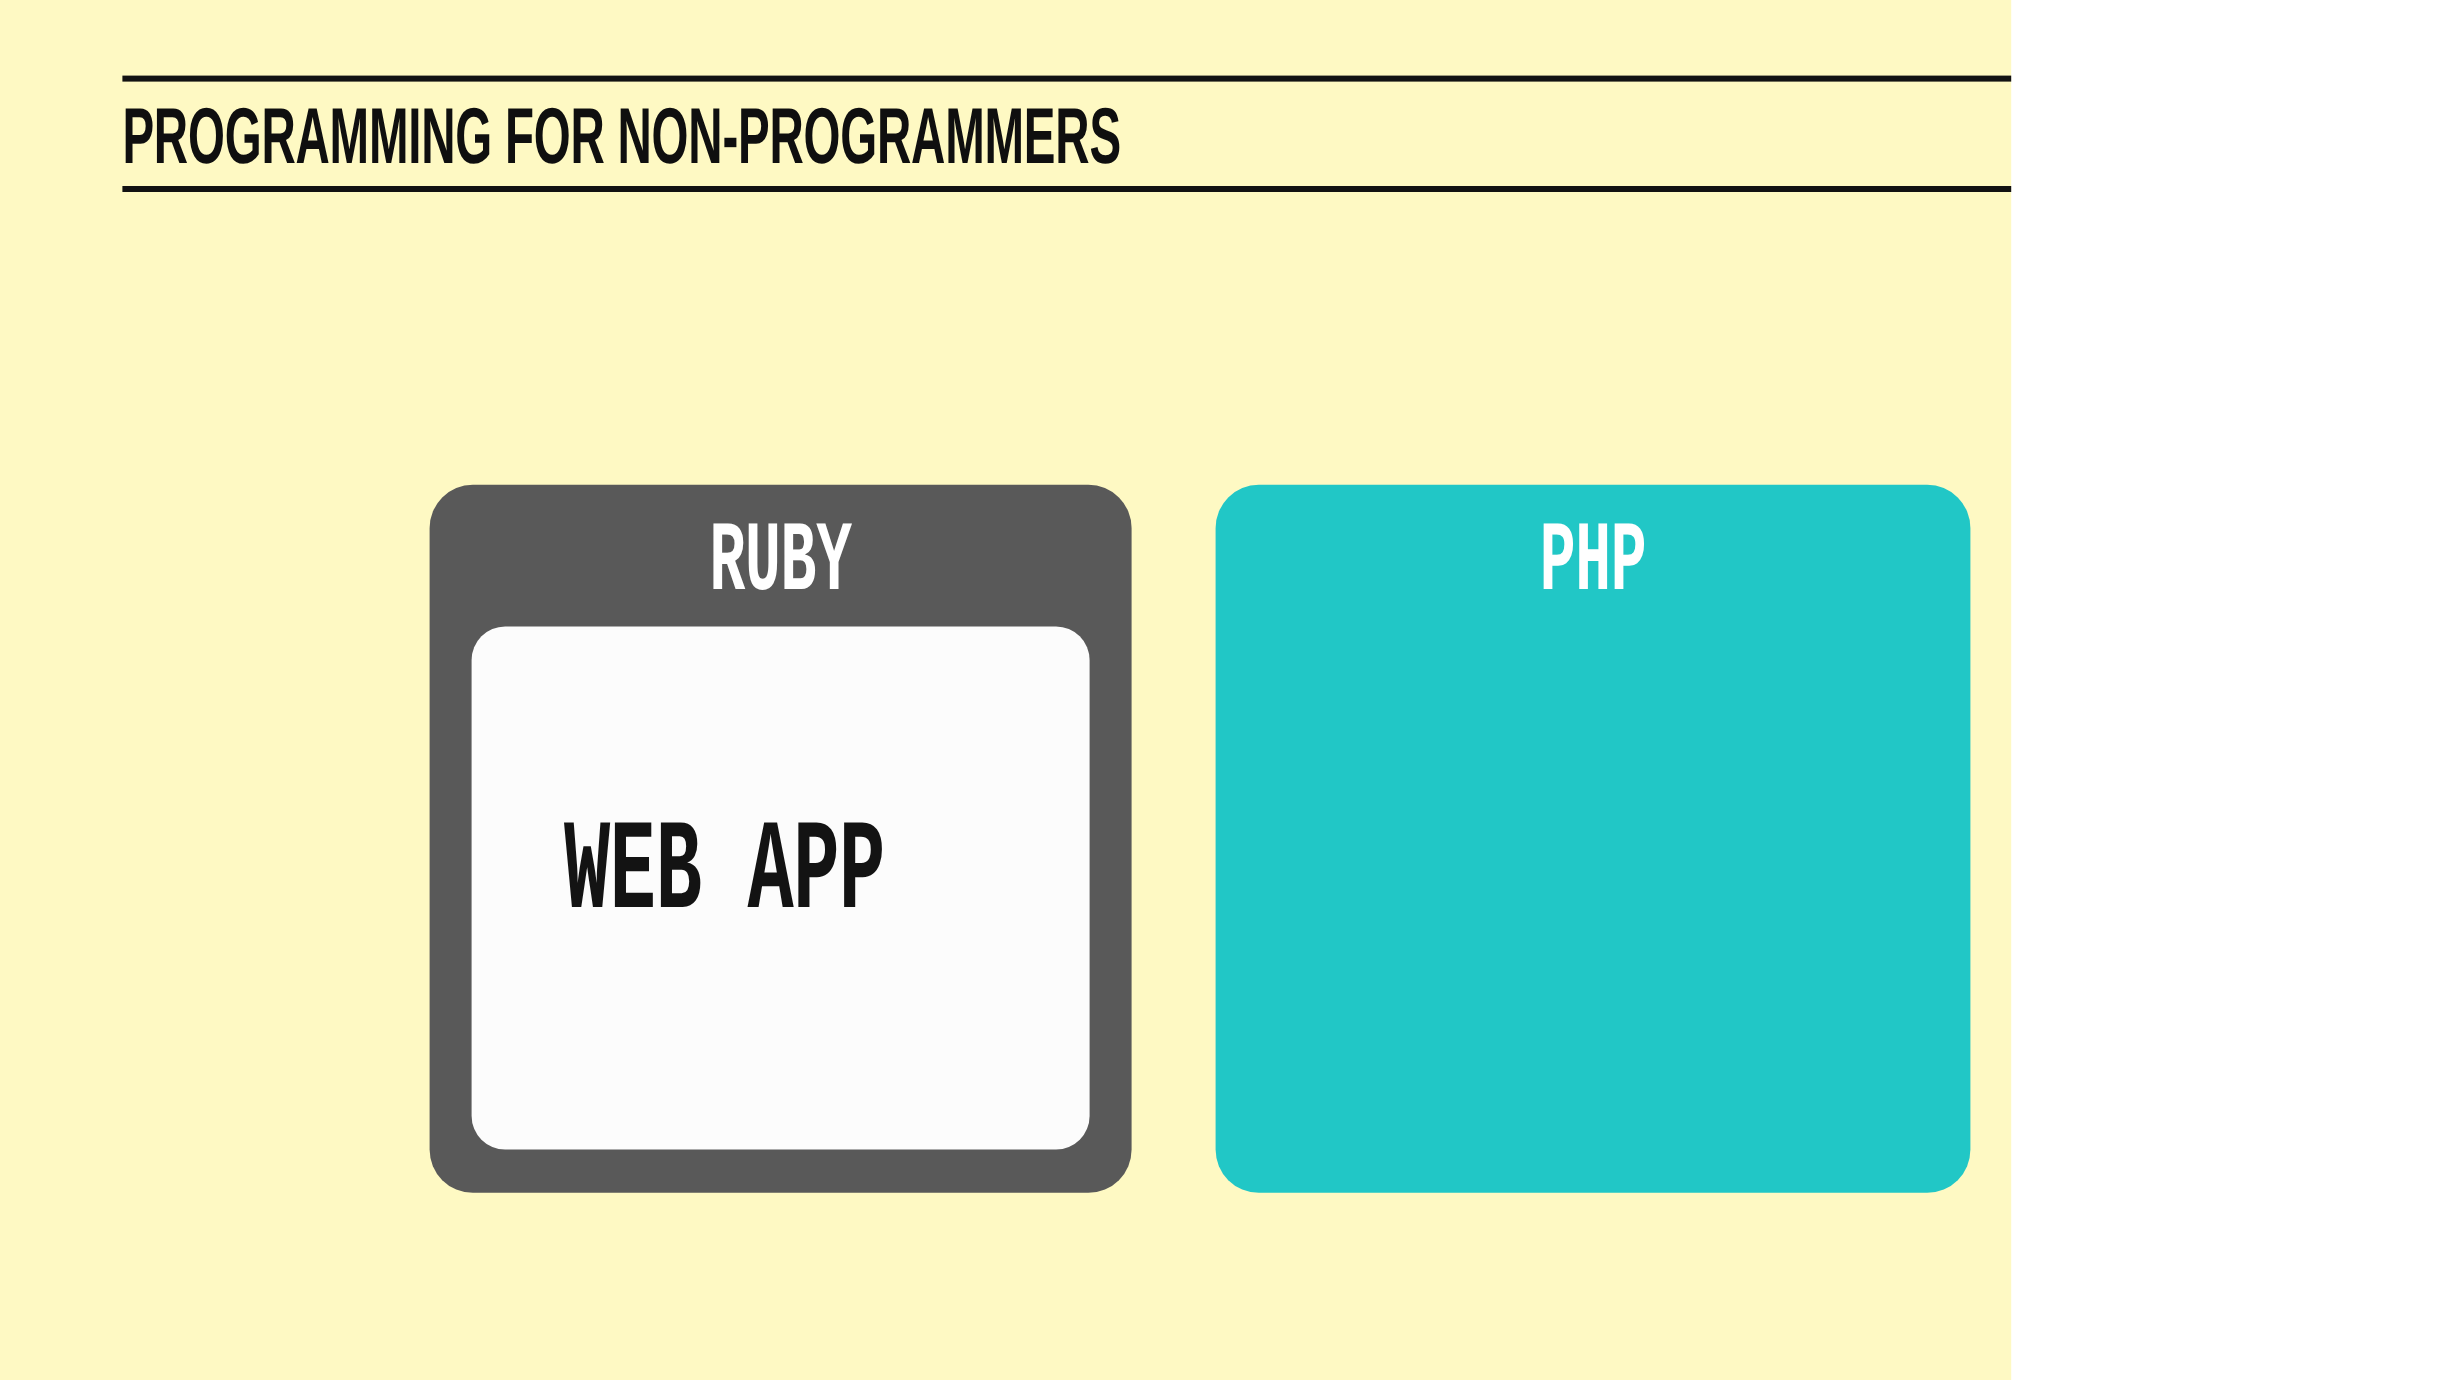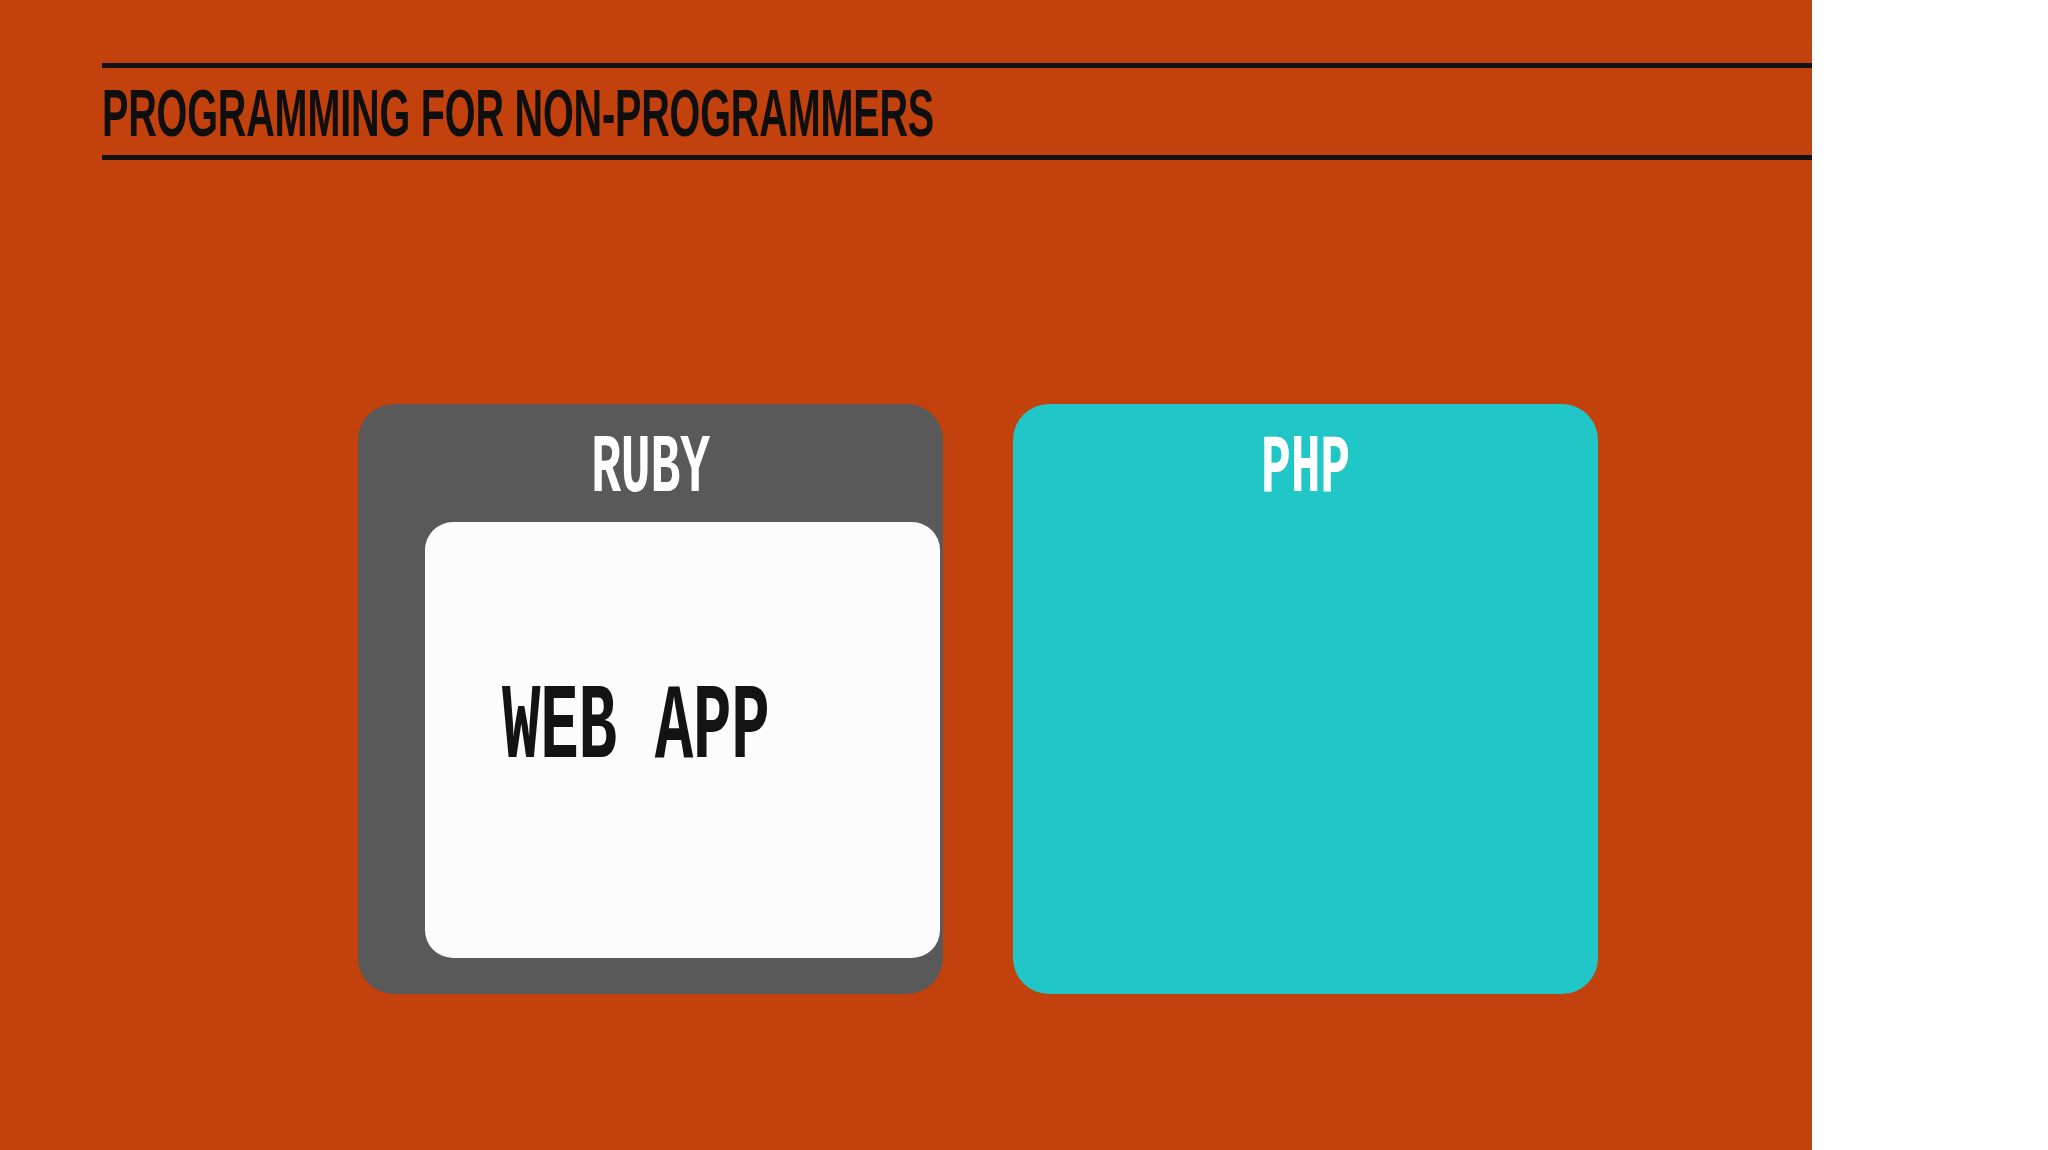--- a/index.html
+++ b/index.html
@@ -9,9 +9,9 @@
   }
   .stage {
     position: relative;
-    width: 1812px;
+    width: 1676px;
     height: 1150px;
-    background: #c2410c;
+    background: #fef9c3;
     overflow: hidden;
     font-family: "Liberation Sans", sans-serif;
   }

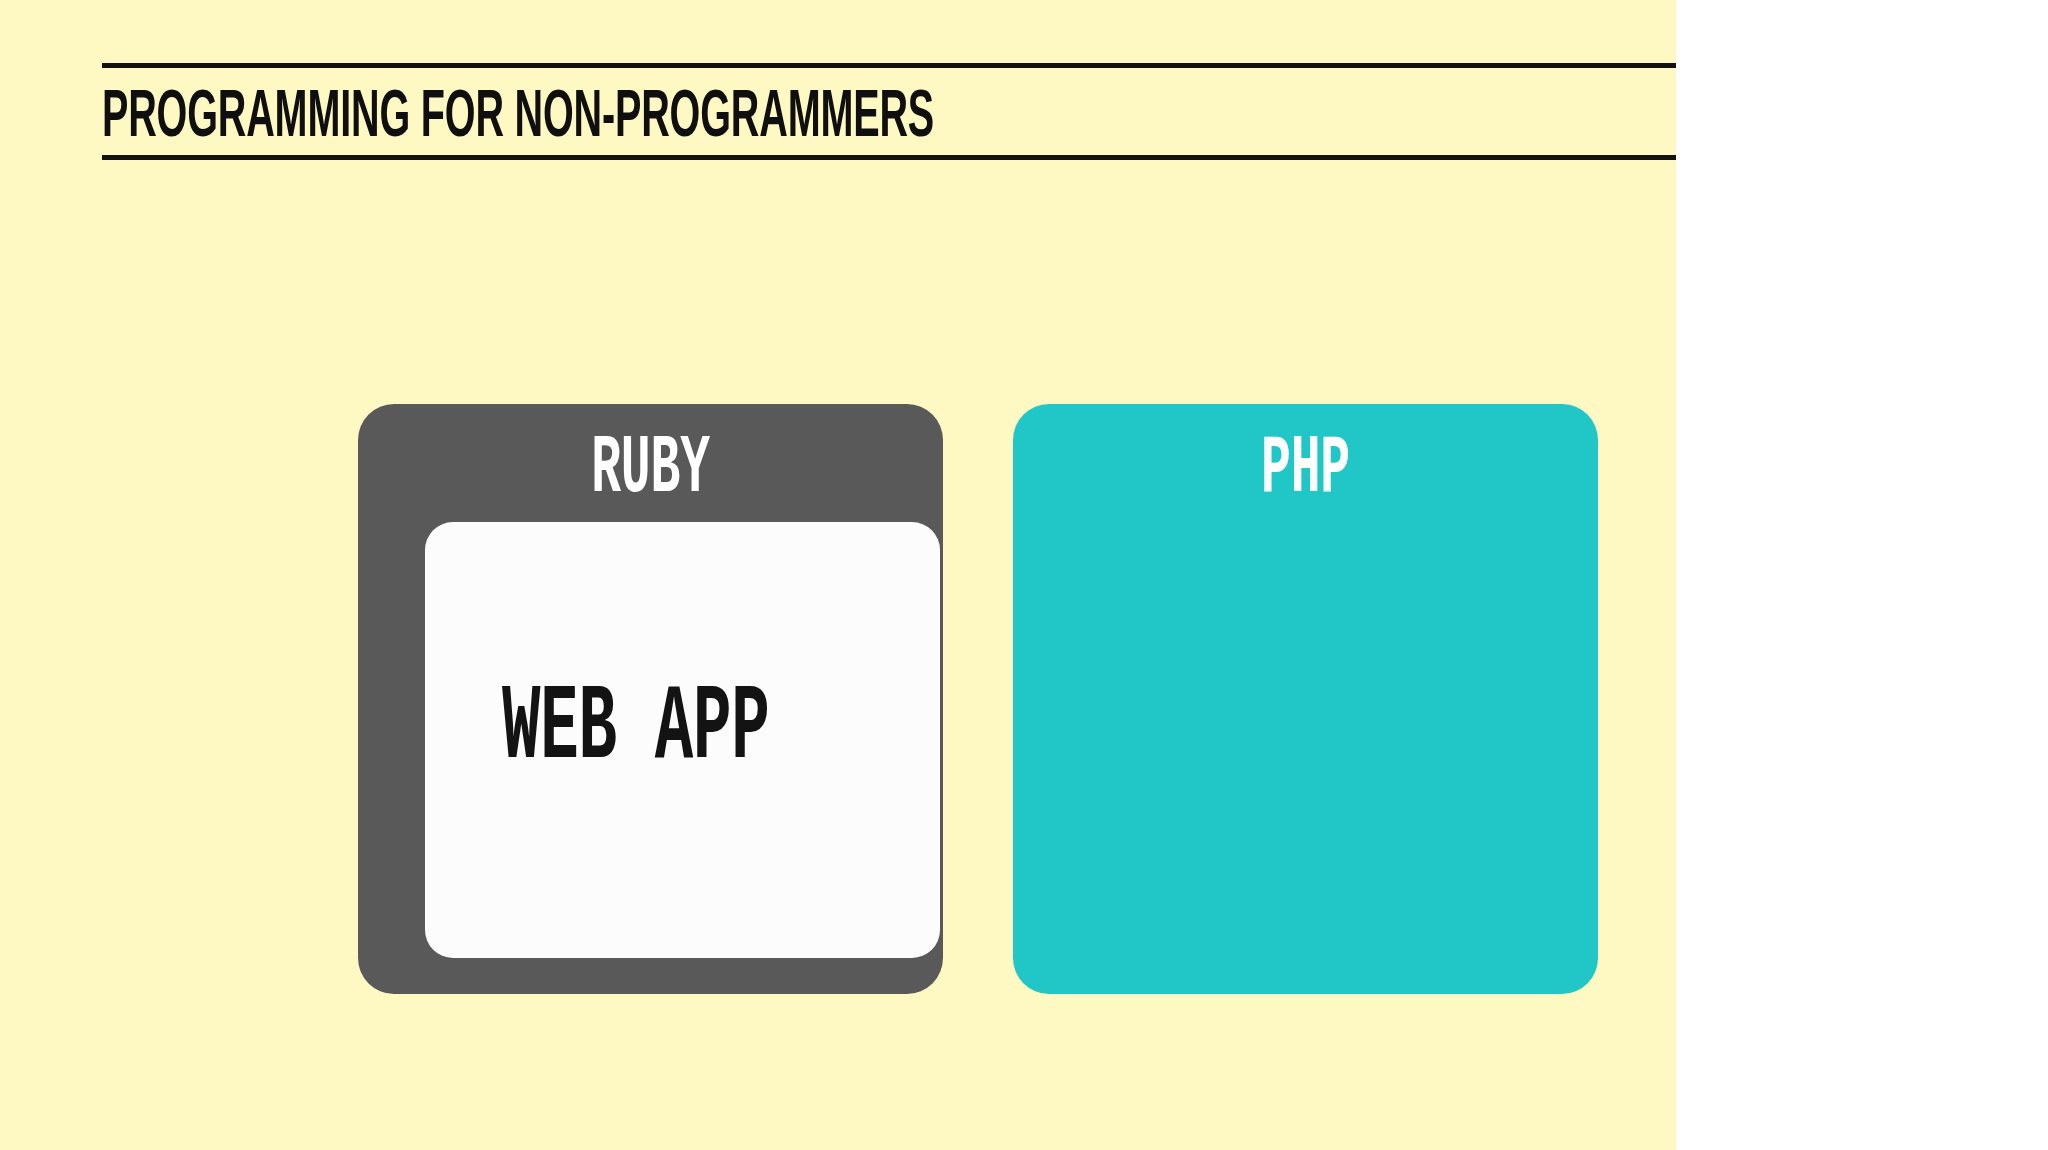--- a/index.html
+++ b/index.html
@@ -56,7 +56,7 @@
     font-family: Liberation Mono, monospace;
   }
   .card-ruby { left: 358px; }
-  .card-php  { left: 1013px; }
+  .card-php  { left: 1013px; padding-left: 44px; }
 
   .card-label {
     position: absolute;

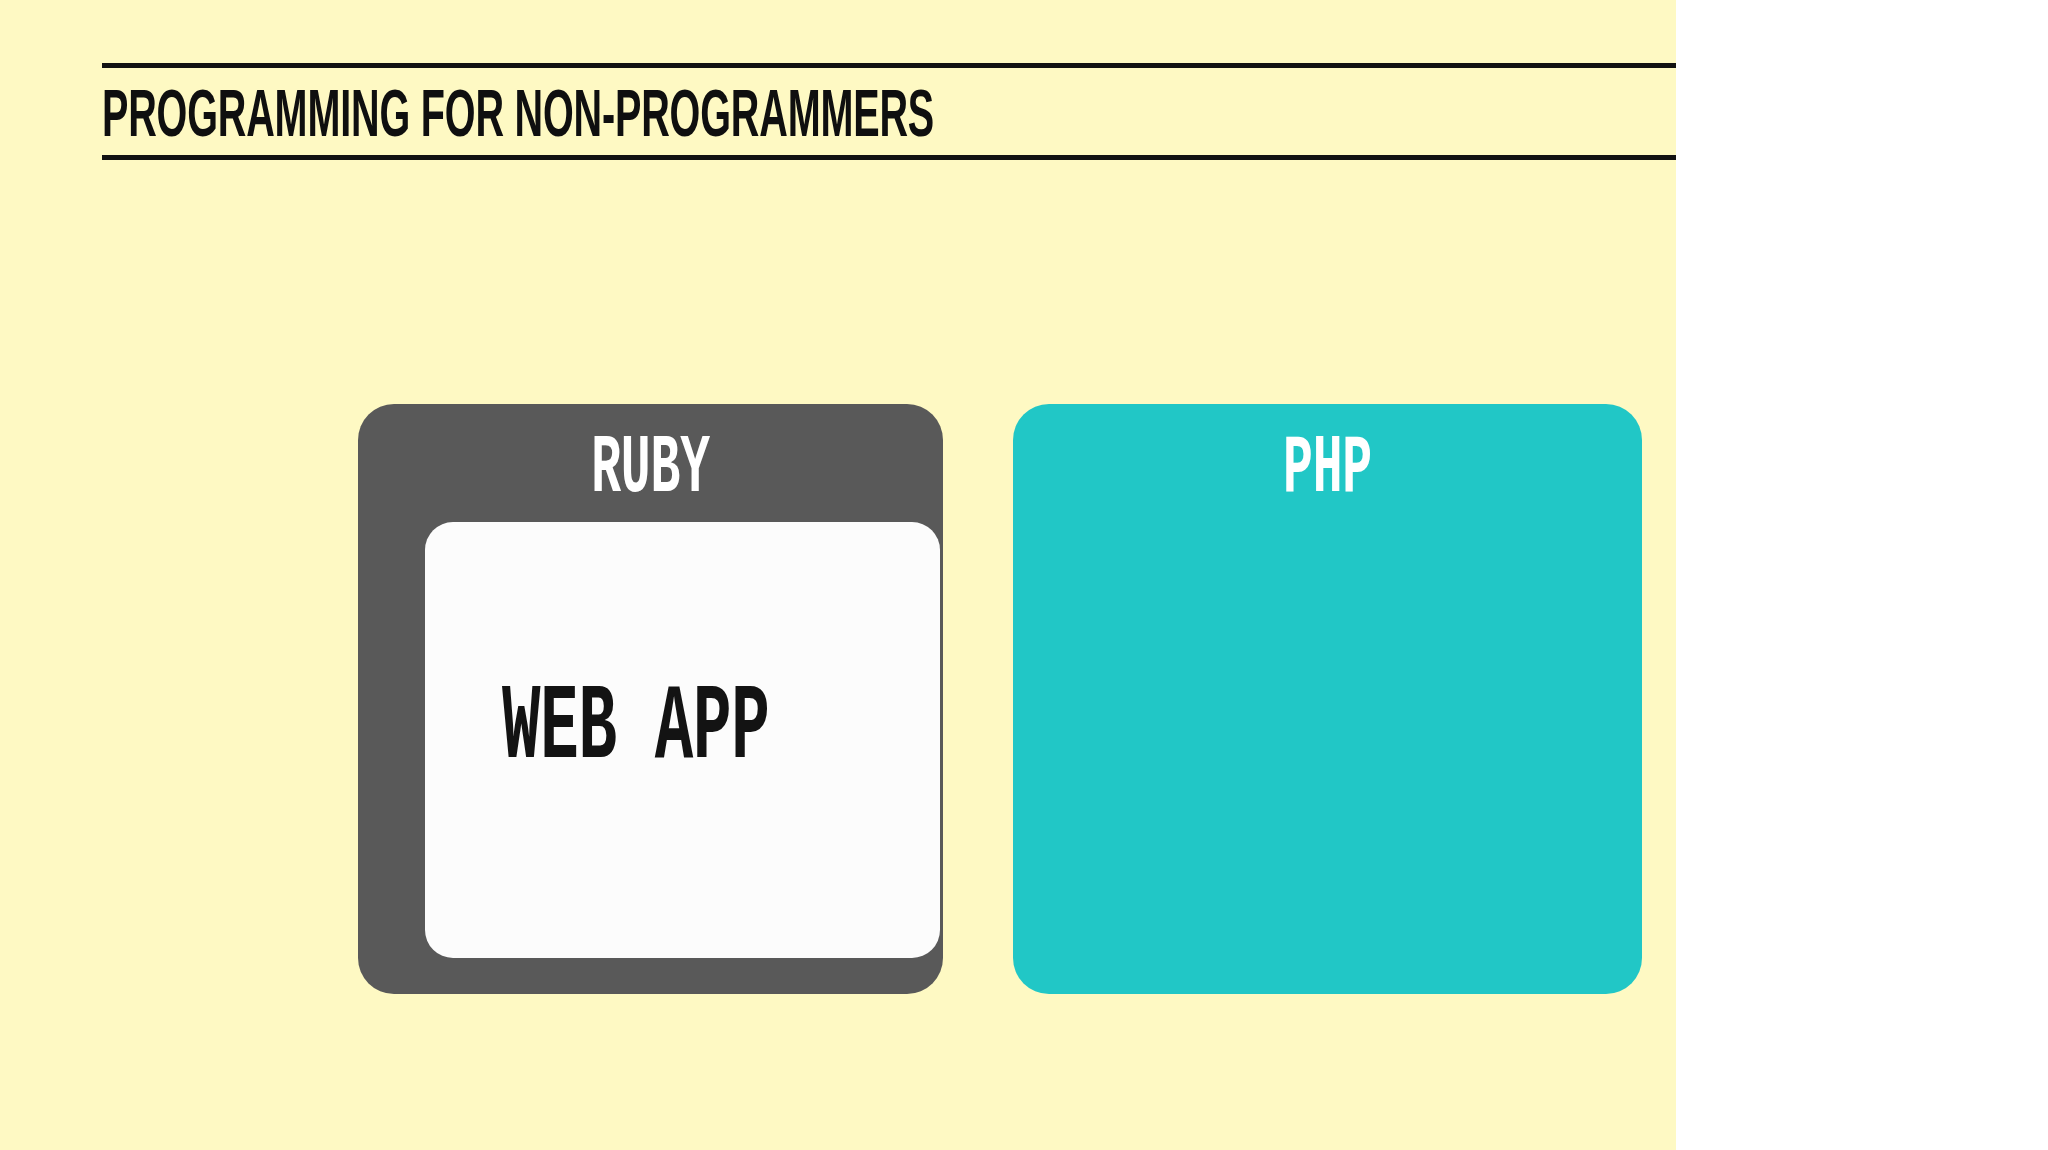--- a/index.html
+++ b/index.html
@@ -78,7 +78,6 @@
     height: 436px;
     background: #fcfcfc;
     border-radius: 28px;
-    margin-left: 32px;
   }
 
   .artifact {

